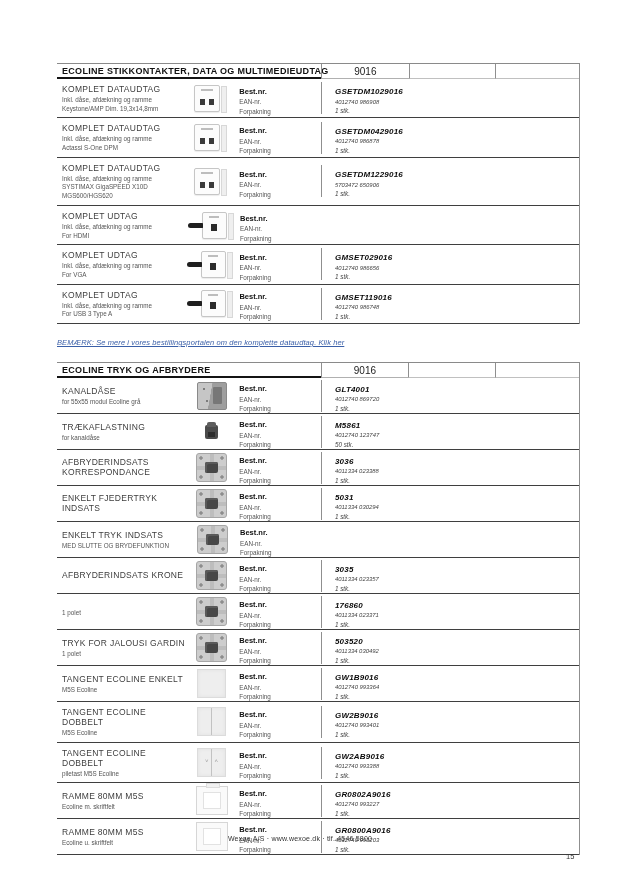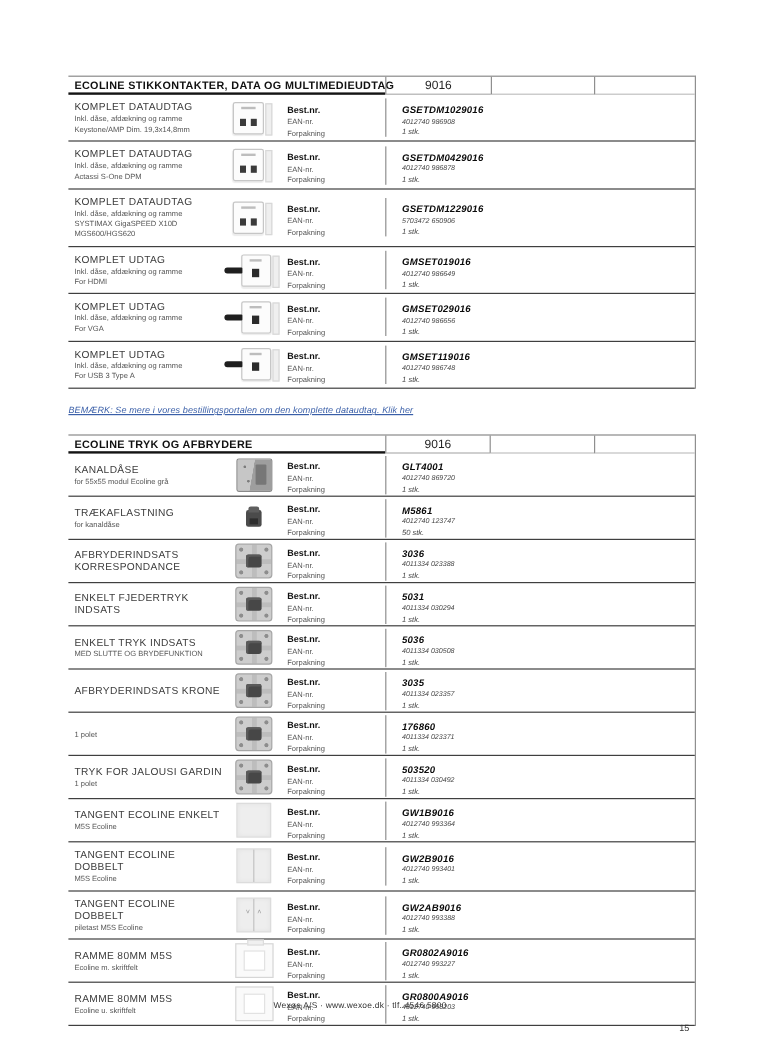--- a/index.html
+++ b/index.html
@@ -191,11 +191,6 @@
       <div class="lbl">EAN-nr.</div>
       <div class="lbl">Forpakning</div>
     </div>
-    <div class="cell c-vals">
-      <div class="v-best">GMSET019016</div>
-      <div class="v-ean">4012740 986649</div>
-      <div class="v-pack">1 stk.</div>
-    </div>
     <div class="cell c-e1"></div>
     <div class="cell c-e2"></div>
   </div>

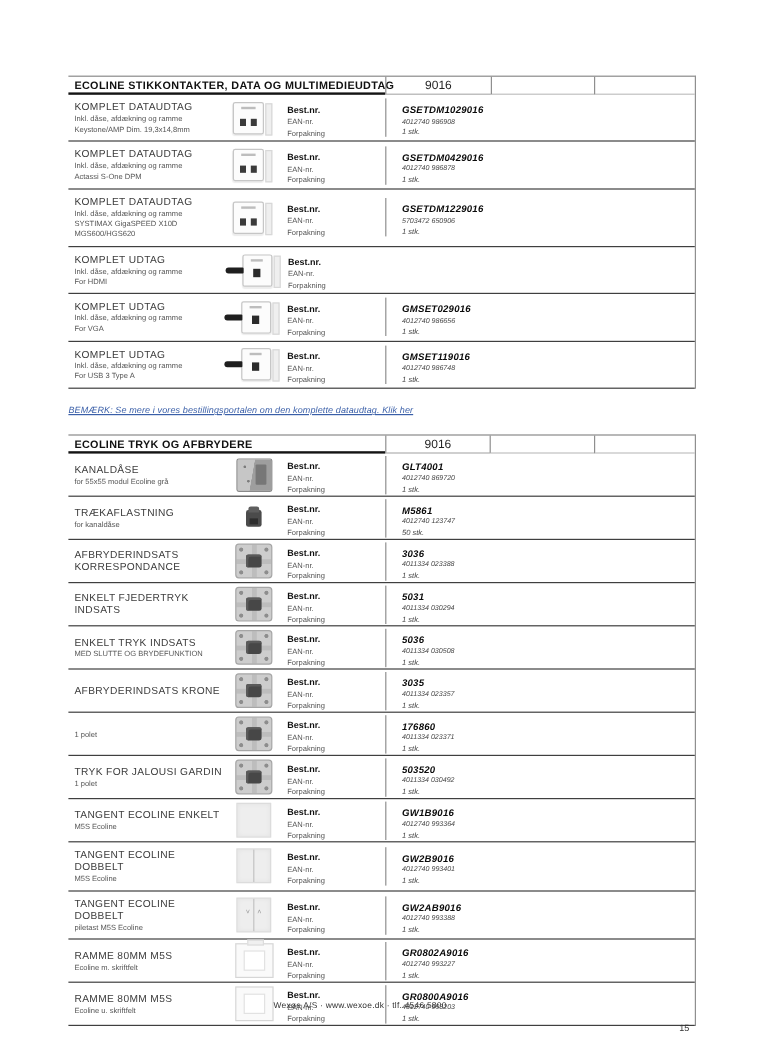--- a/index.html
+++ b/index.html
@@ -360,11 +360,6 @@
       <div class="lbl">EAN-nr.</div>
       <div class="lbl">Forpakning</div>
     </div>
-    <div class="cell c-vals">
-      <div class="v-best">5036</div>
-      <div class="v-ean">4011334 030508</div>
-      <div class="v-pack">1 stk.</div>
-    </div>
     <div class="cell c-e1"></div>
     <div class="cell c-e2"></div>
   </div>

